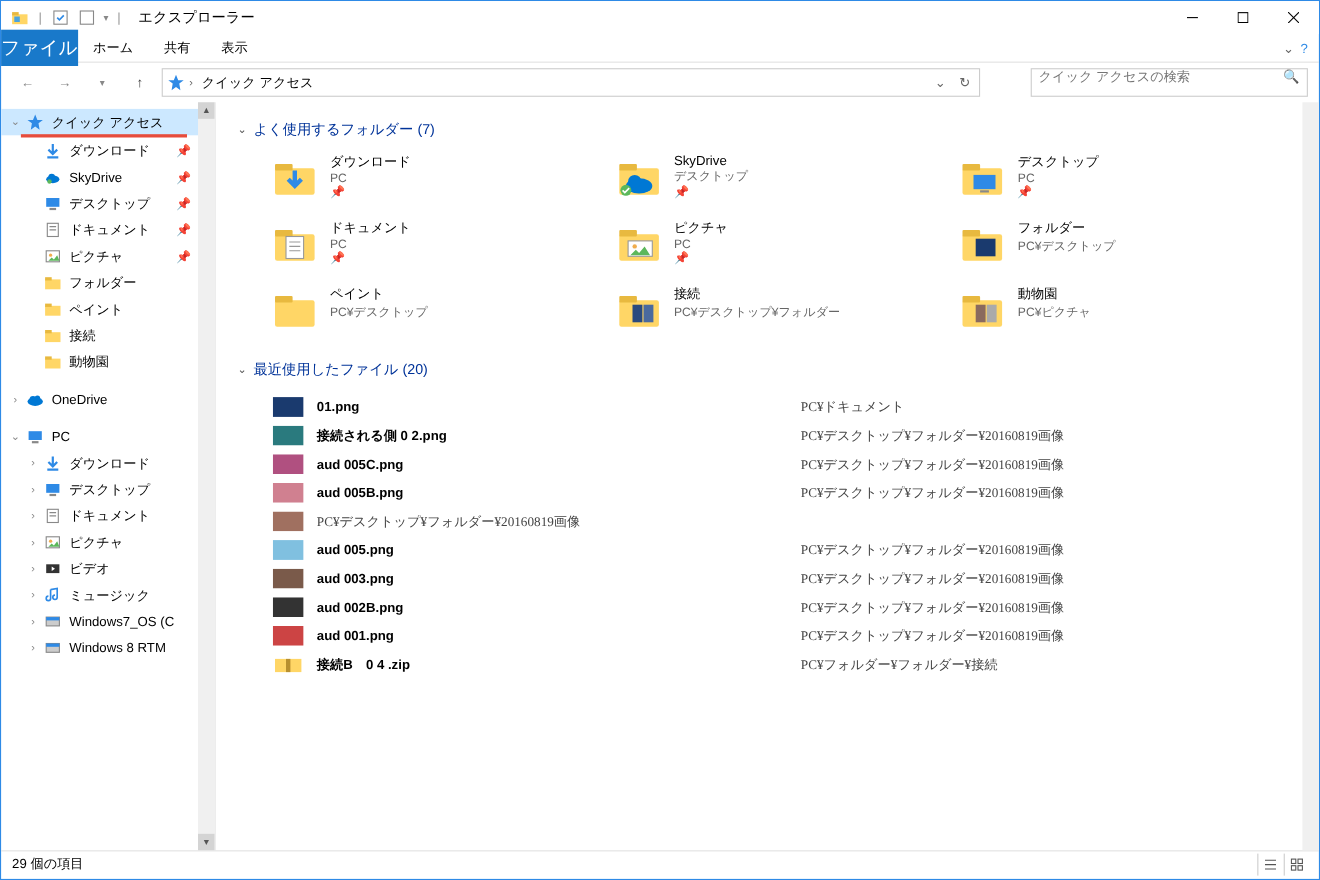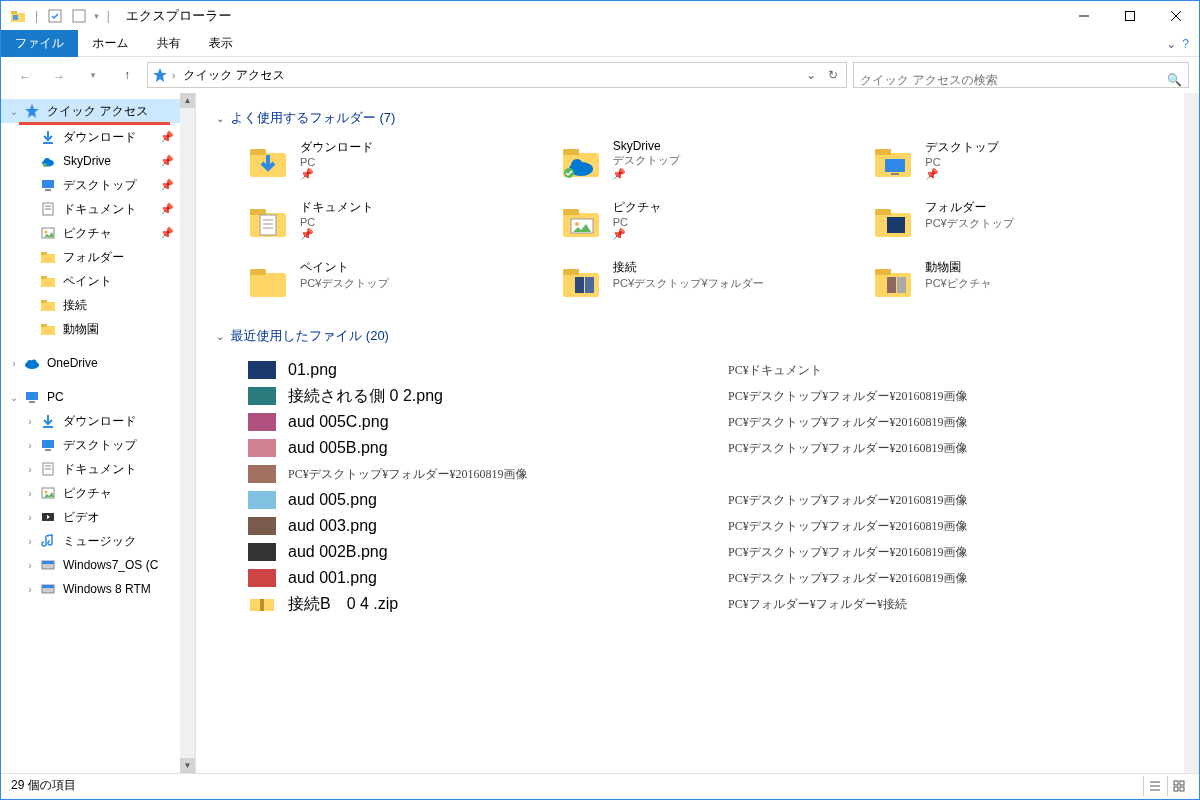--- a/index.html
+++ b/index.html
@@ -16,7 +16,7 @@
 
 
 .ribbon { height: 26px; display: flex; align-items: center; border-bottom: 1px solid #e1e1e1; }
-.file-tab { background: #1979ca; color: #fff; padding: 5px 14px; font-size: 12px; cursor: pointer; }
+.file-tab { background: #1979ca; color: #fff; padding: 5px 0; font-size: 17px; cursor: pointer; }
 .rib-tab { padding: 5px 14px; font-size: 12px; cursor: pointer; }
 .rib-spacer { flex: 1; }
 .rib-right { display: flex; align-items: center; gap: 6px; padding-right: 10px; }

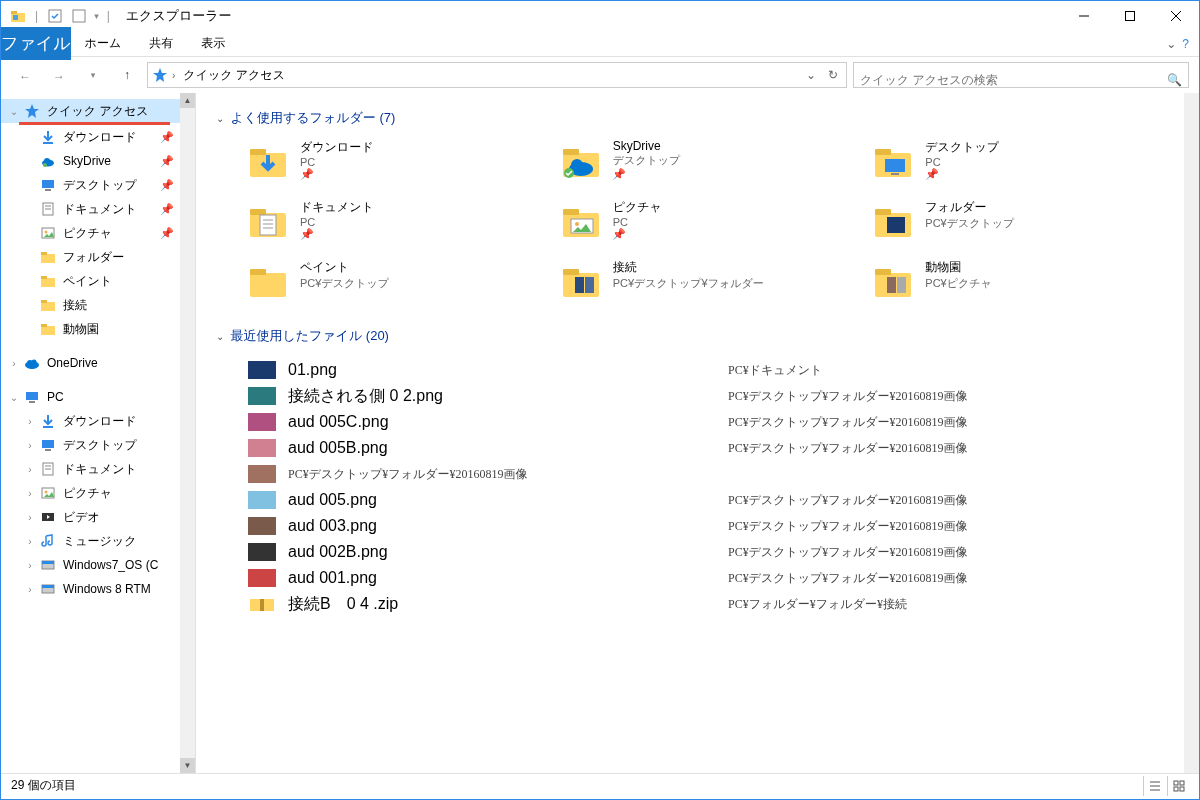--- a/index.html
+++ b/index.html
@@ -28,7 +28,7 @@
 .addr-bar { flex: 1; height: 26px; border: 1px solid #ccc; display: flex; align-items: center; padding: 0 4px; gap: 4px; }
 .addr-text { flex: 1; font-size: 12px; padding: 0 4px; }
 .addr-ctrl { color: #666; padding: 0 4px; cursor: pointer; }
-.search-bar { width: 336px; height: 26px; border: 1px solid #ccc; display: flex; align-items: flex-end; padding: 0 6px; }
+.search-bar { width: 252px; height: 26px; border: 1px solid #ccc; display: flex; align-items: flex-start; padding: 0 6px; margin-left: 40px; }
 .search-input { flex: 1; border: none; outline: none; font-size: 12px; color: #888; background: transparent; }
 
 

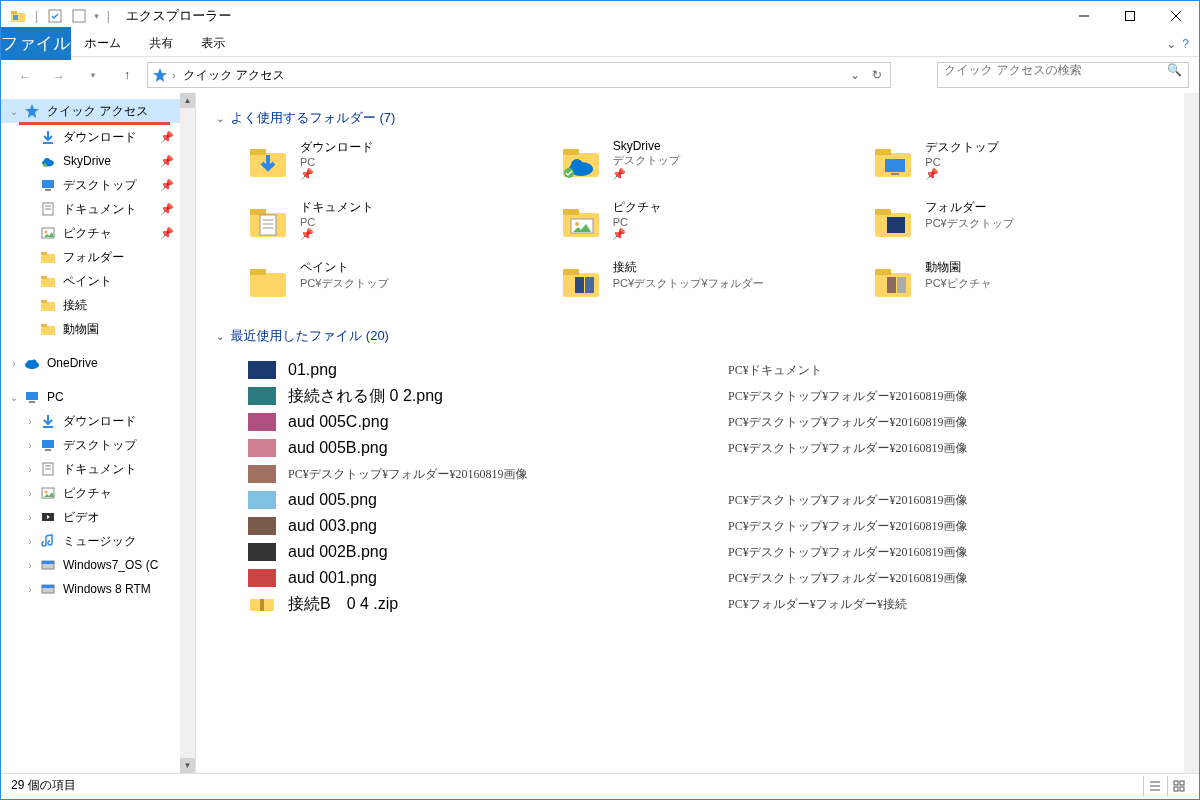--- a/index.html
+++ b/index.html
@@ -67,7 +67,7 @@
 .file-list { margin-left: 30px; }
 .file-row { display: flex; align-items: center; height: 26px; cursor: pointer; }
 .fl-icon { width: 32px; height: 18px; display: flex; align-items: center; justify-content: center; margin-right: 10px; }
-.fl-name { width: 440px; font-size: 16px; }
+.fl-name { width: 440px; font-size: 12px; font-weight: bold; }
 .fl-path { font-size: 12px; color: #444; font-family: Liberation Serif, serif; }
 
 

